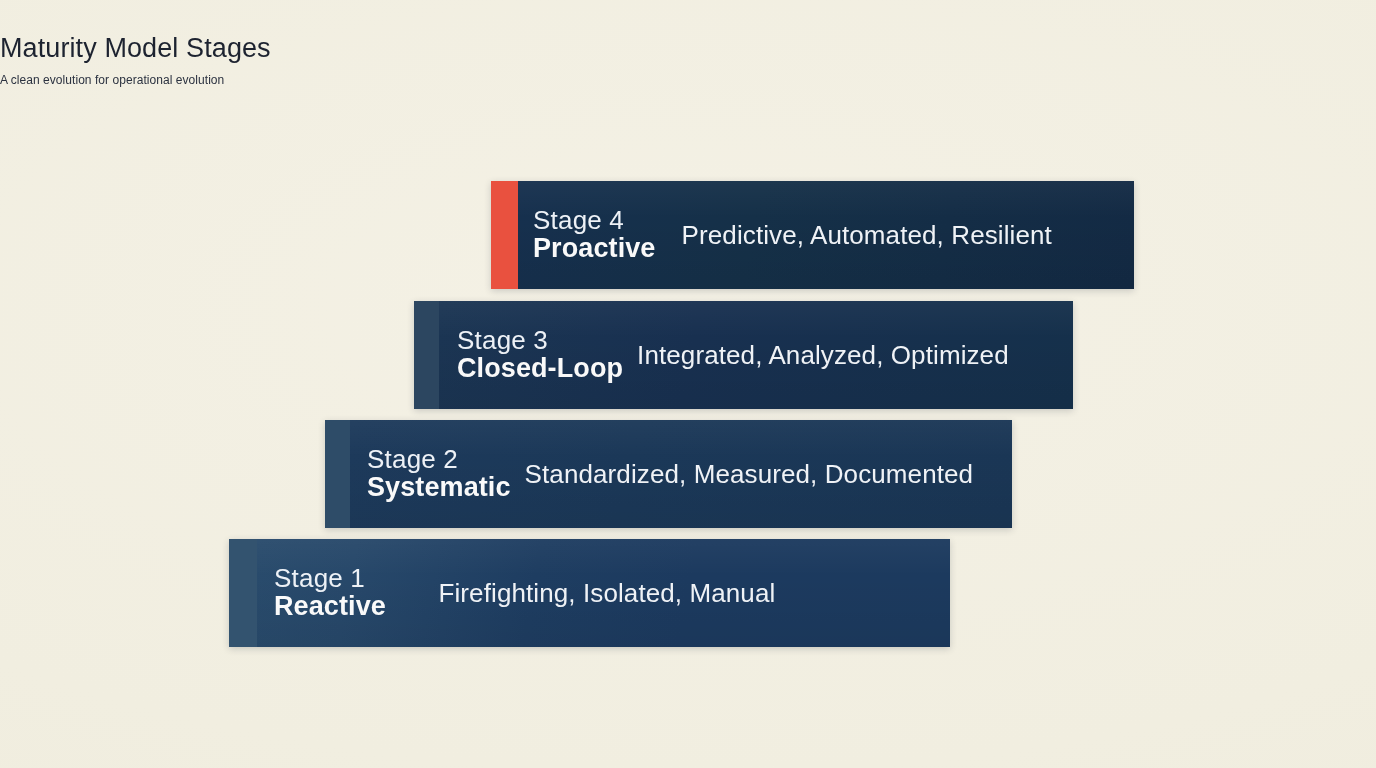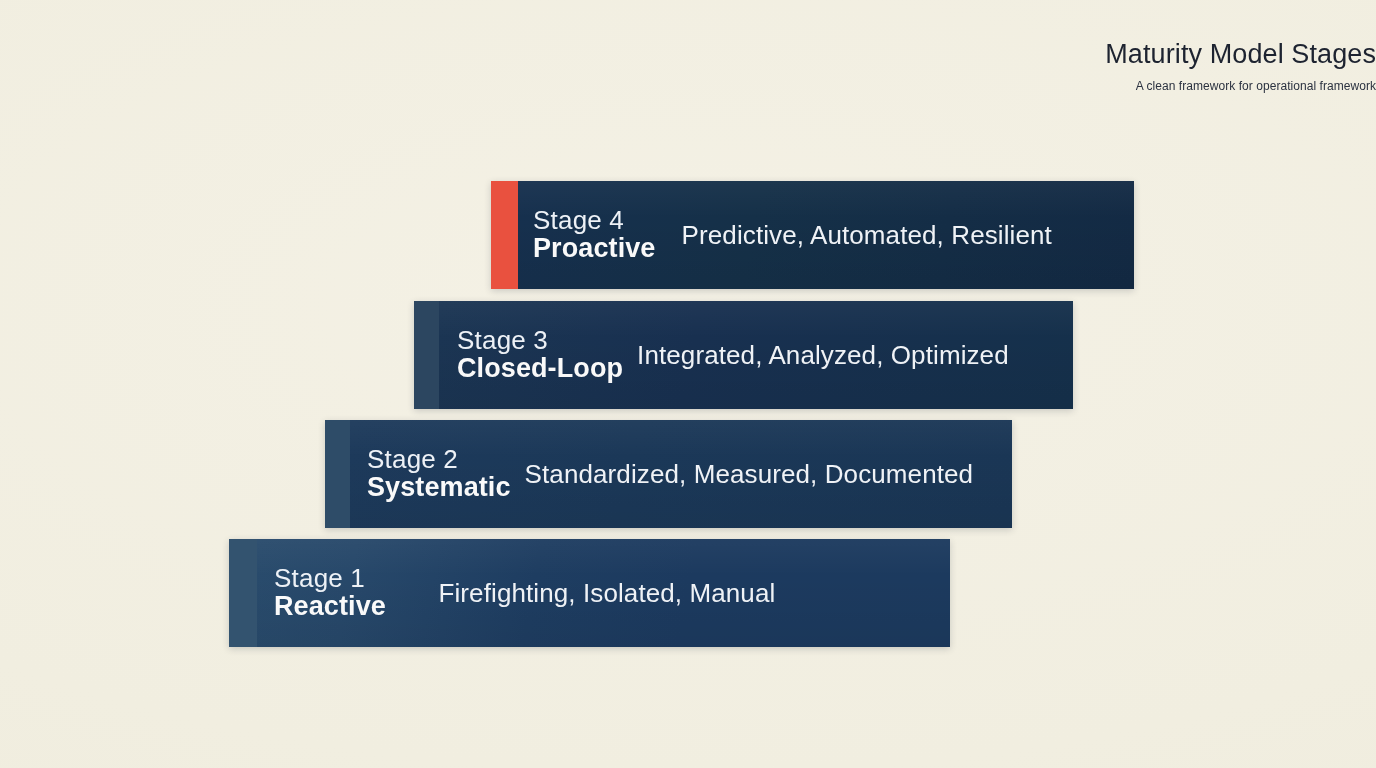--- a/index.html
+++ b/index.html
@@ -27,10 +27,10 @@
   
   #header {
     position: absolute;
-    top: 40px;
+    top: 34px;
     left: 0;
     width: 1376px;
-    text-align: right;
+    text-align: left;
   }
   #page-title {
     font-size: 27px;

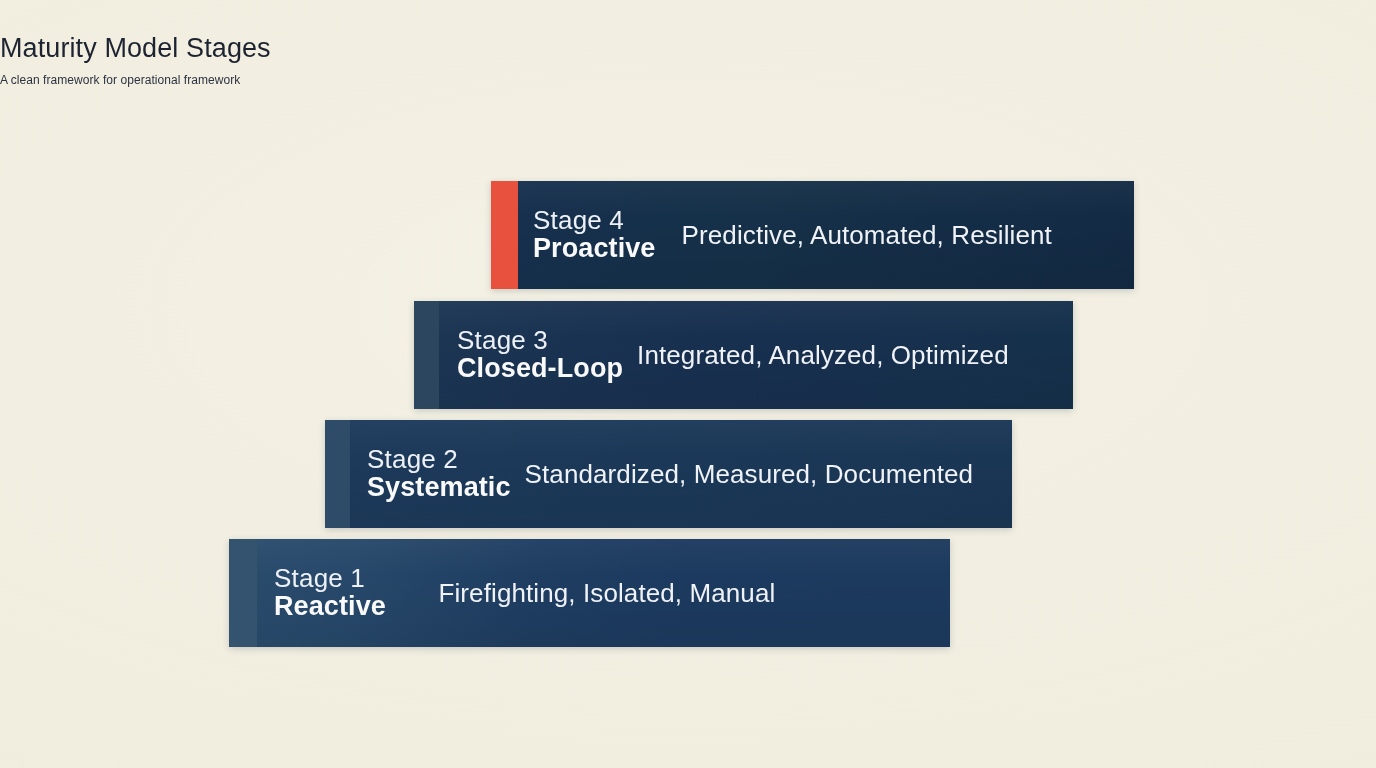--- a/index.html
+++ b/index.html
@@ -192,7 +192,7 @@
 
   <div id="header">
     <div id="page-title">Maturity Model Stages</div>
-    <div id="page-subtitle">A clean framework for operational framework</div>
+    <div id="page-subtitle">A clean evolution for operational evolution</div>
   </div>
 
   <div id="stairs">

